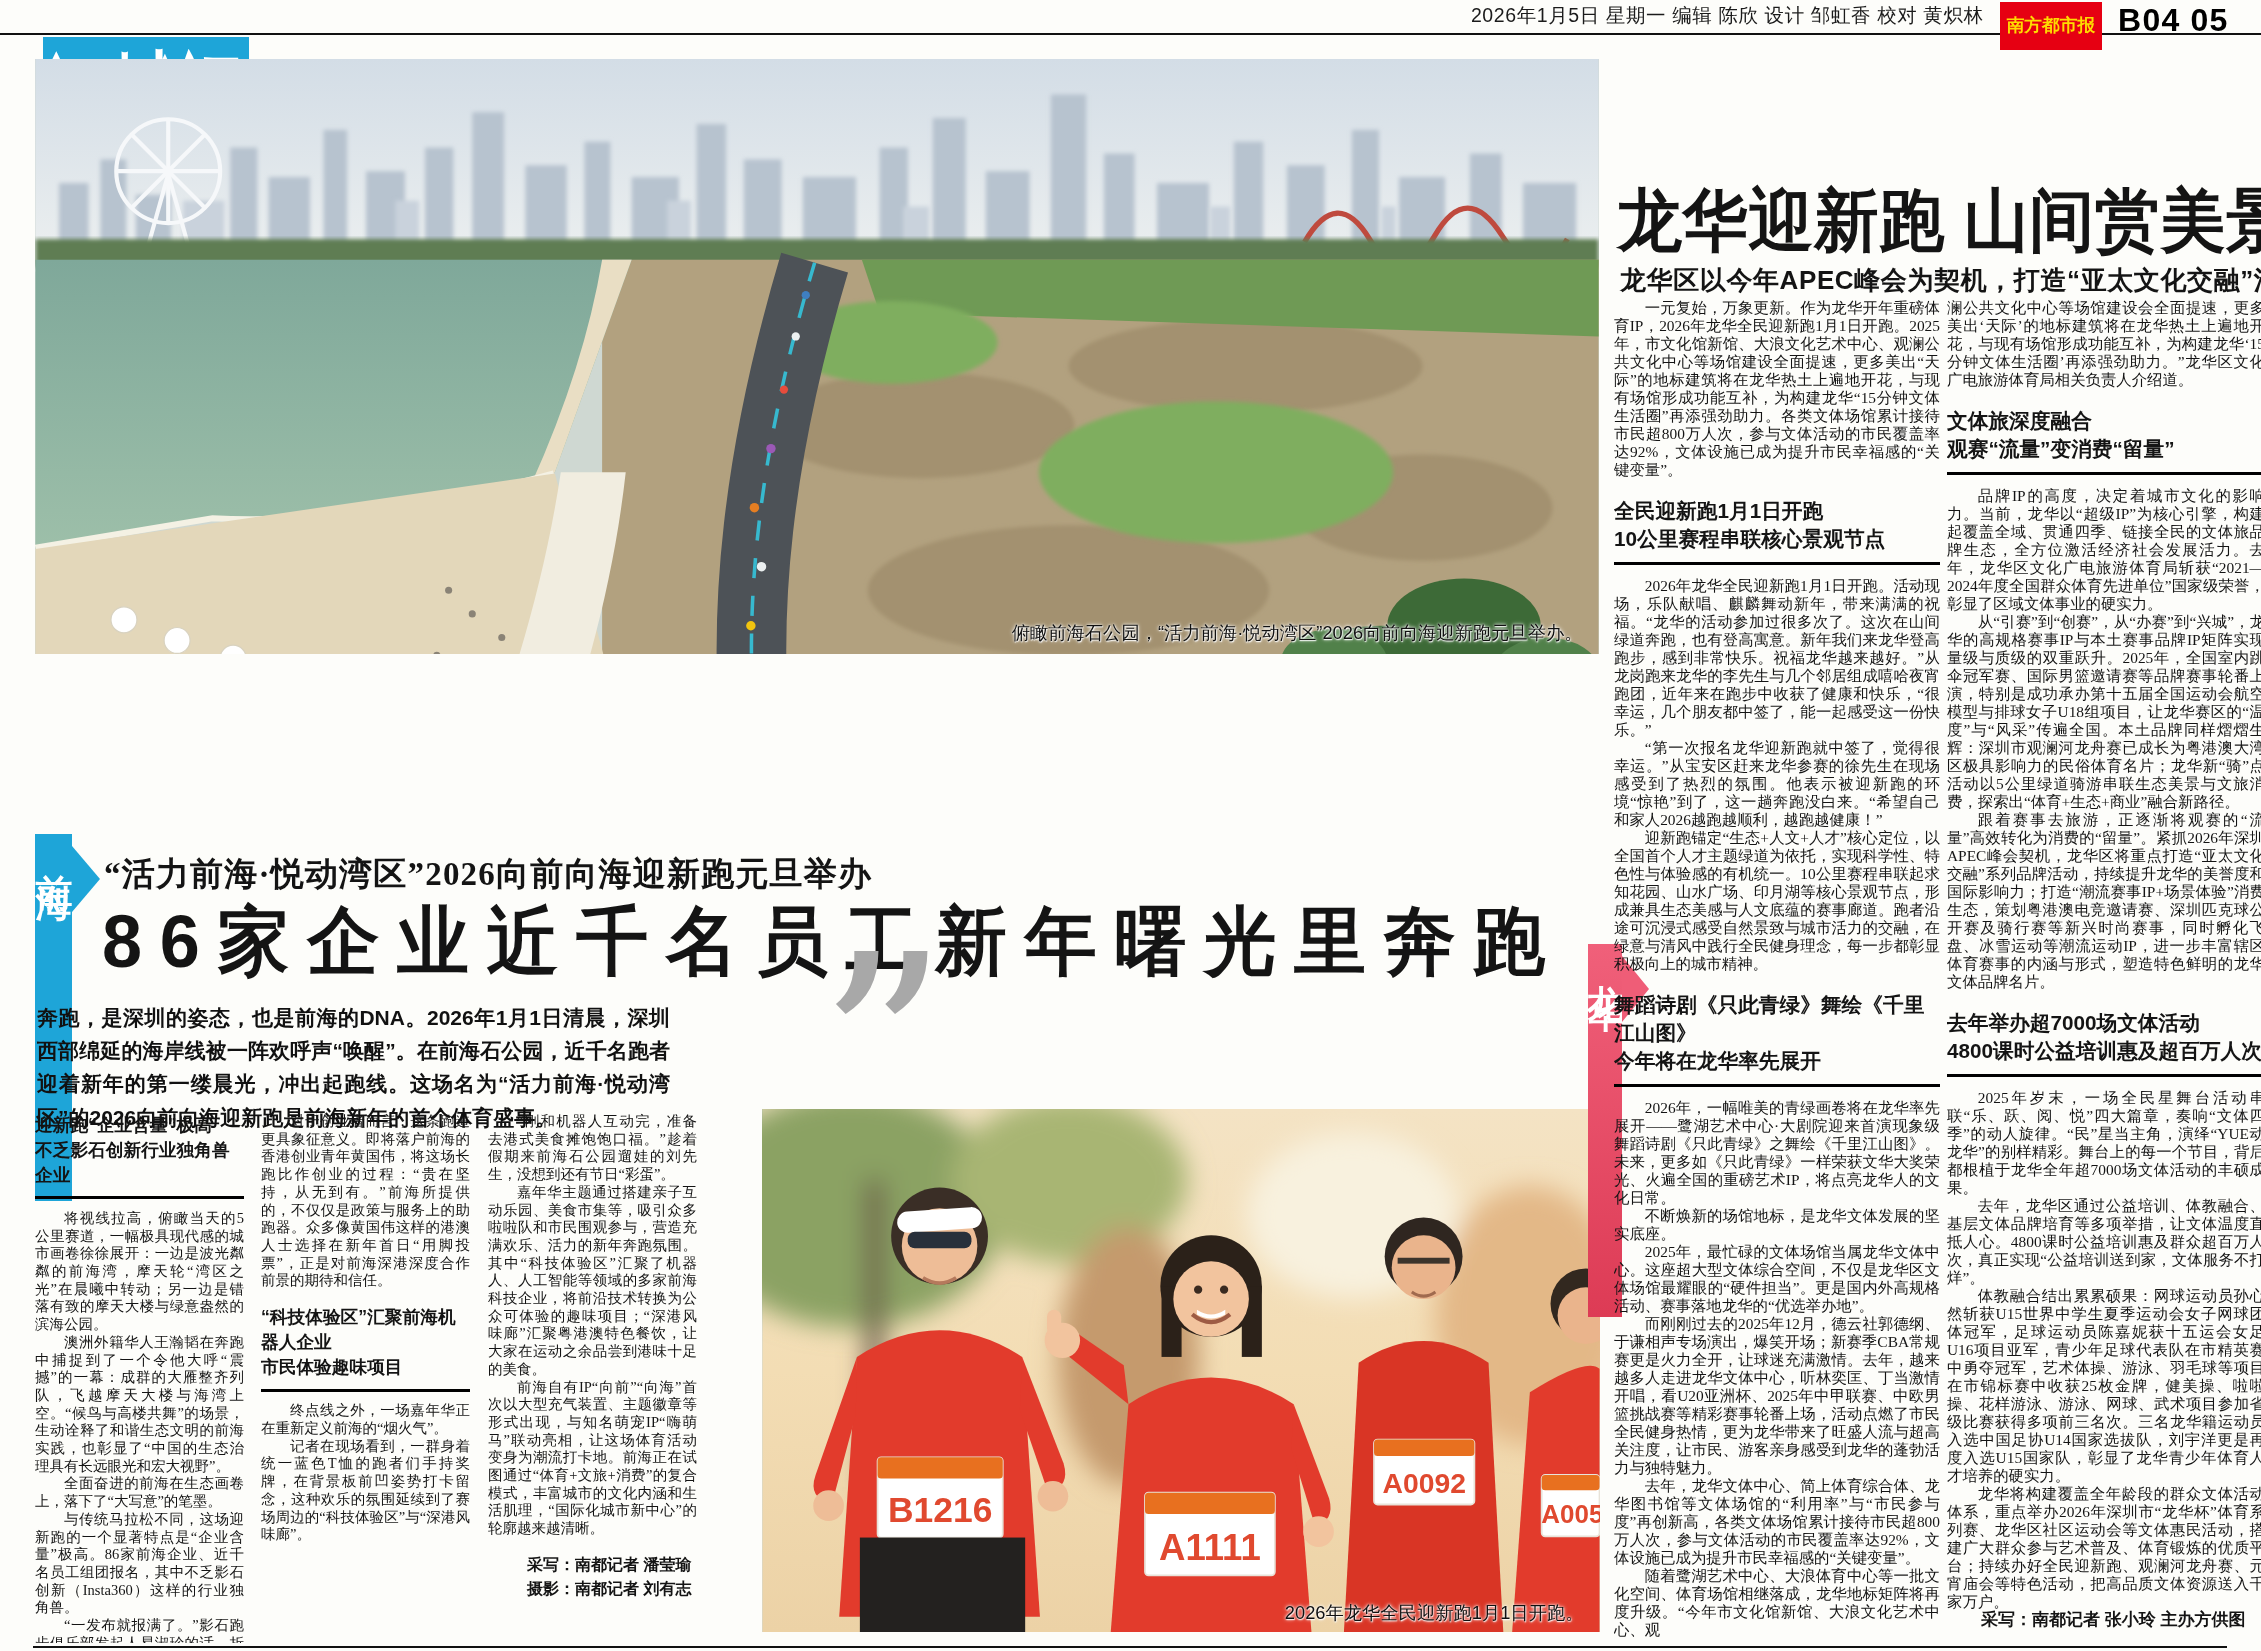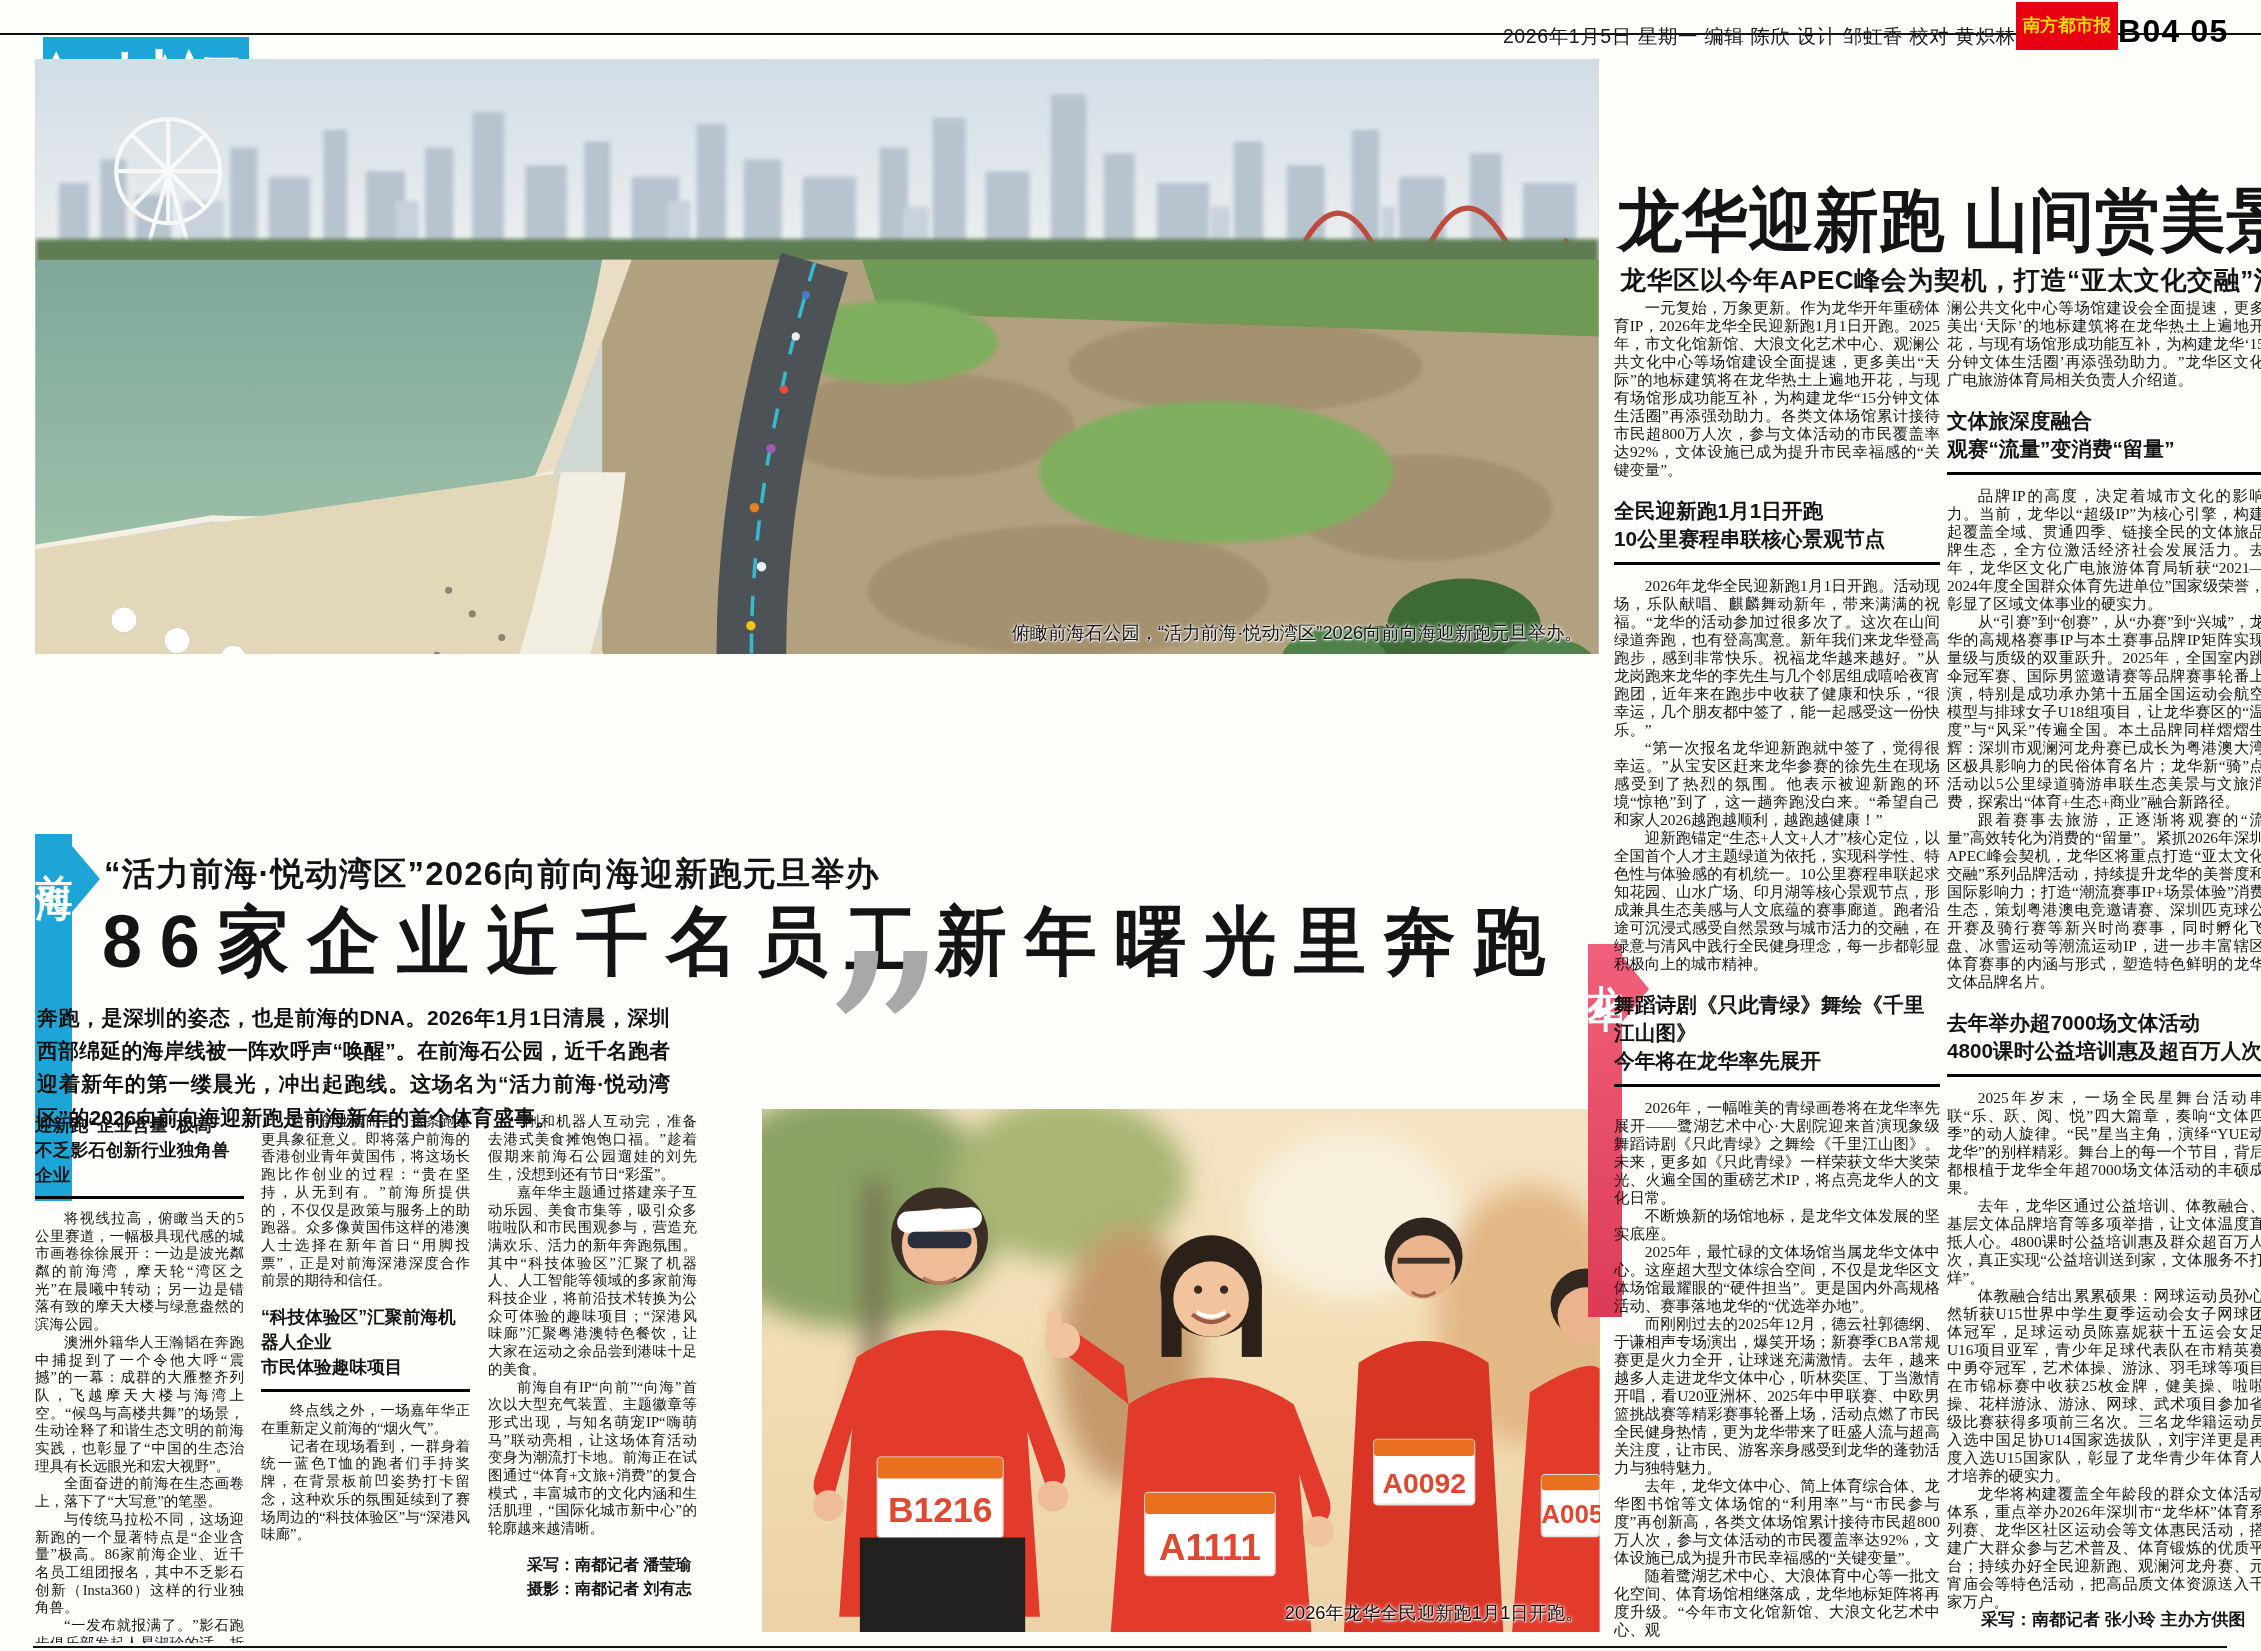--- a/index.html
+++ b/index.html
@@ -12,7 +12,7 @@
         display:flex;align-items:center;justify-content:center;overflow:hidden;}
   .logo span{font-family:"Liberation Sans",sans-serif;font-weight:bold;color:#fff;
         font-size:99px;letter-spacing:1.2px;transform:scale(0.66,1.46);white-space:nowrap;}
-  .mast-right{position:absolute;right:32.5px;top:2.4px;display:flex;align-items:flex-end;gap:0;
+  .mast-right{position:absolute;right:32.5px;top:2.4px;display:flex;align-items:flex-start;gap:16px;
         font-family:"Liberation Sans",sans-serif;}
   .dateline{font-size:19.5px;color:#1b1b1b;letter-spacing:0.6px;}
   .badge{background:#e60012;color:#fedb00;font-weight:bold;font-size:17.7px;padding:15px 7px;line-height:1;}

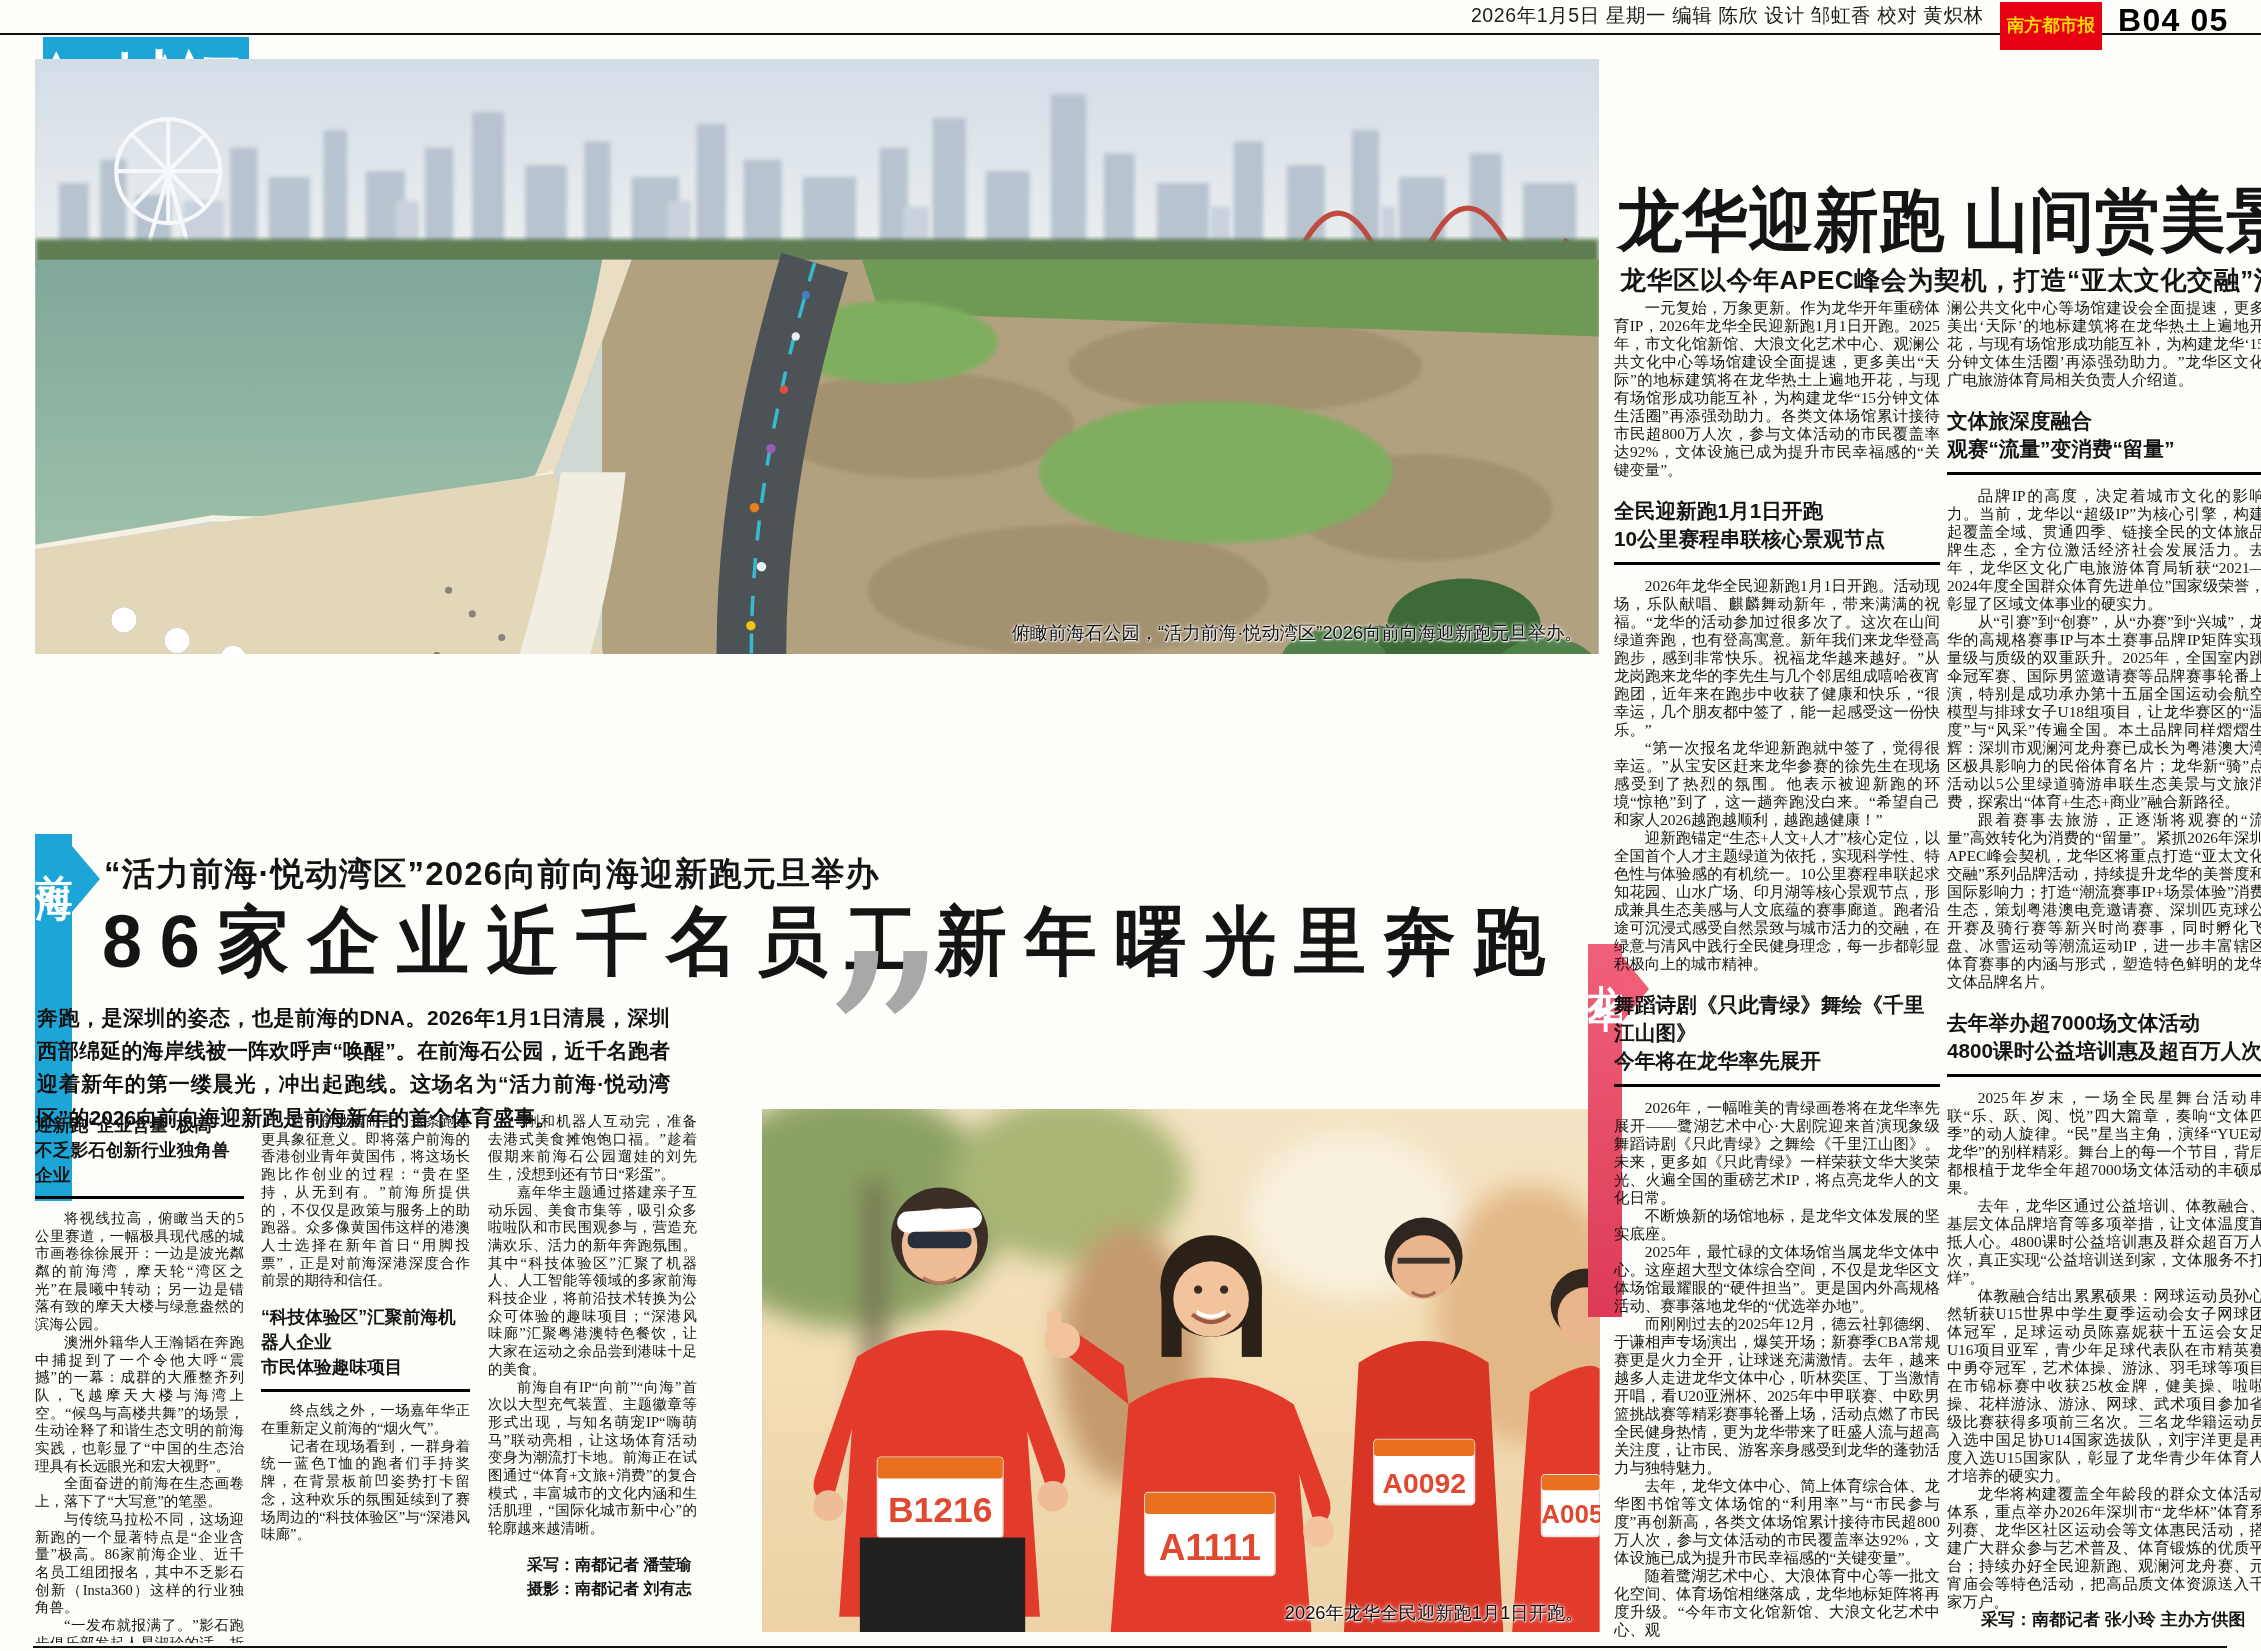--- a/index.html
+++ b/index.html
@@ -32,7 +32,7 @@
   .arrow-blue{left:72px;top:846px;border-left:28px solid #1ea5d8;}
   .arrow-red{left:1622px;top:956px;border-left:27px solid #ef5d77;}
   
-  .kicker{position:absolute;left:104px;top:852px;font-family:Liberation Sans, sans-serif;
+  .kicker{position:absolute;left:104px;top:852px;font-family:Liberation Serif, serif;
         font-weight:bold;font-size:33px;letter-spacing:1.2px;white-space:nowrap;}
   .headline-q{position:absolute;left:102px;top:892px;font-family:"Liberation Sans",sans-serif;
         font-weight:900;font-size:72px;letter-spacing:17.7px;white-space:nowrap;transform:scaleY(1.04);transform-origin:left top;}

